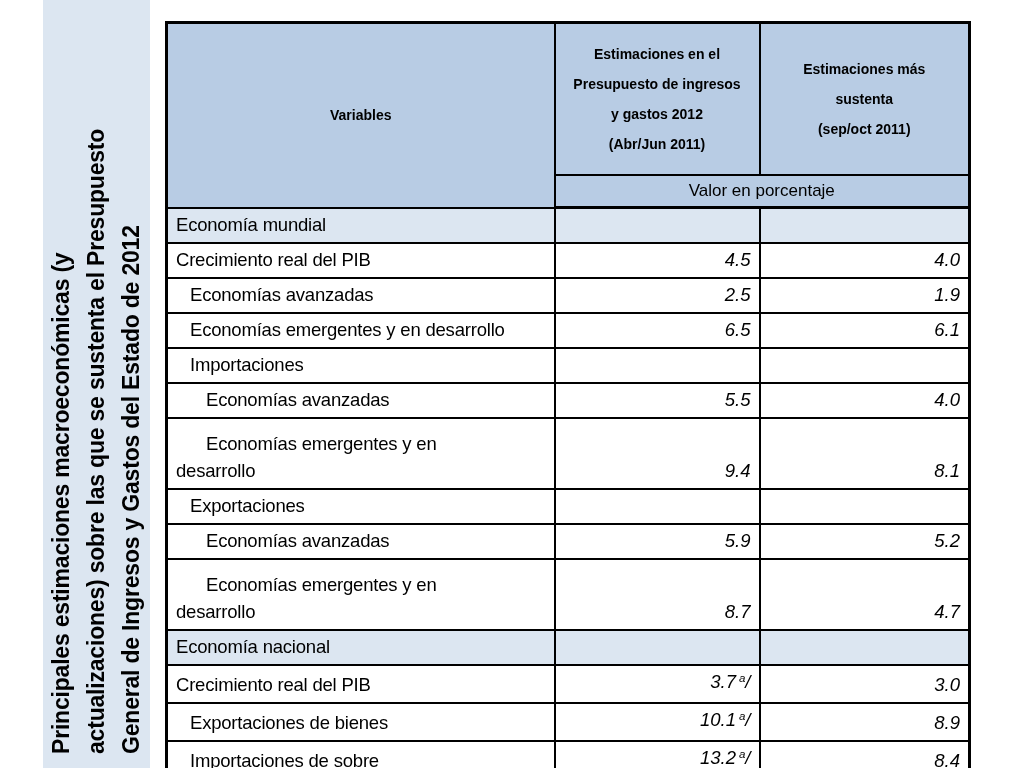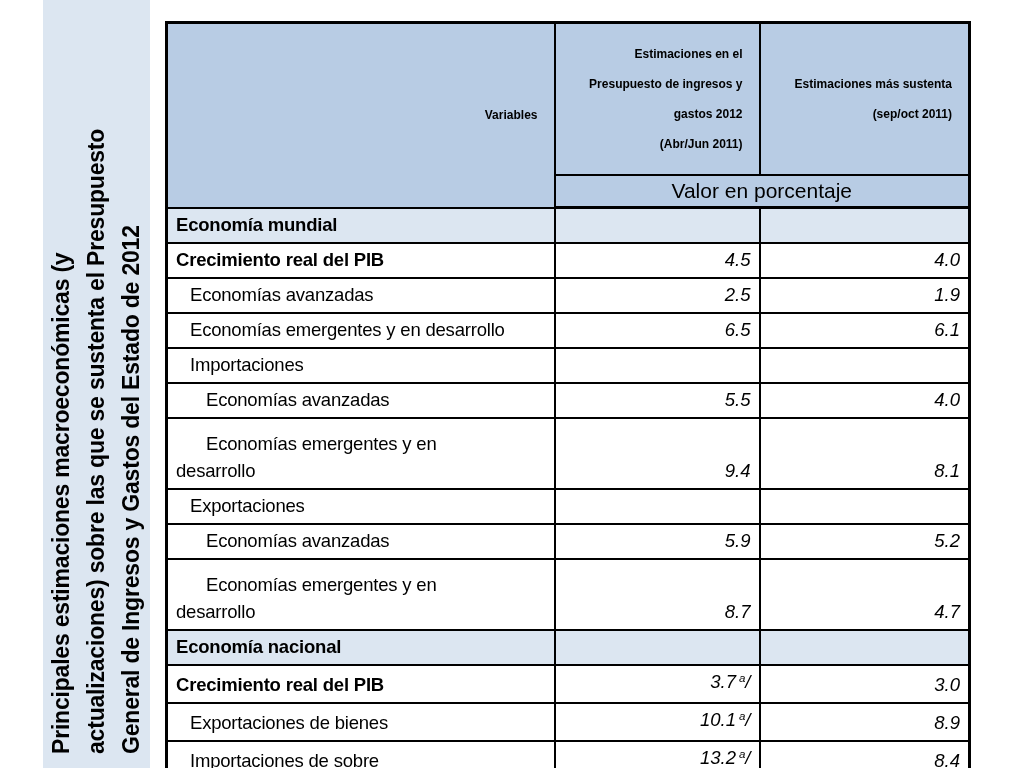--- a/index.html
+++ b/index.html
@@ -59,9 +59,9 @@
   thead th {
     background: var(--header-bg, #b8cce4);
     font-weight: bold;
-    font-size: 12px;
+    font-size: 14px;
     line-height: 30px;
-    text-align: right;
+    text-align: center;
     vertical-align: middle;
     padding: 2px 16px;
   }

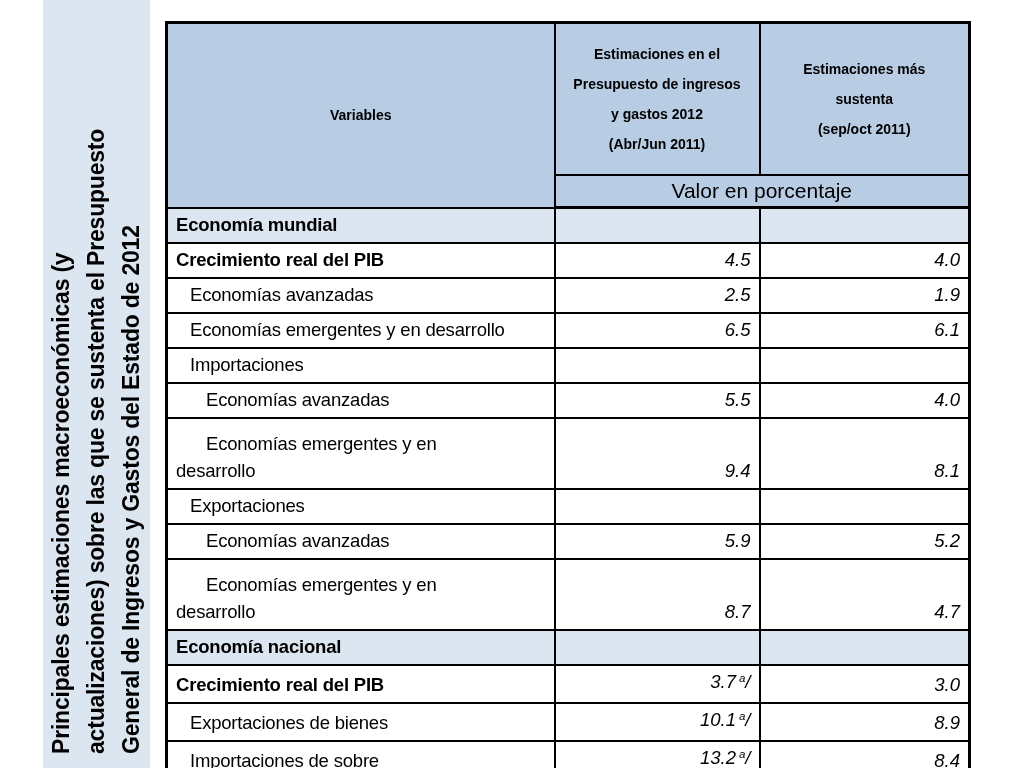--- a/index.html
+++ b/index.html
@@ -69,7 +69,7 @@
   tr.valor-row th {
     background: var(--header-bg, #b8cce4);
     font-weight: normal;
-    font-size: 21px;
+    font-size: 17px;
     text-align: center;
     vertical-align: middle;
     height: 33px;

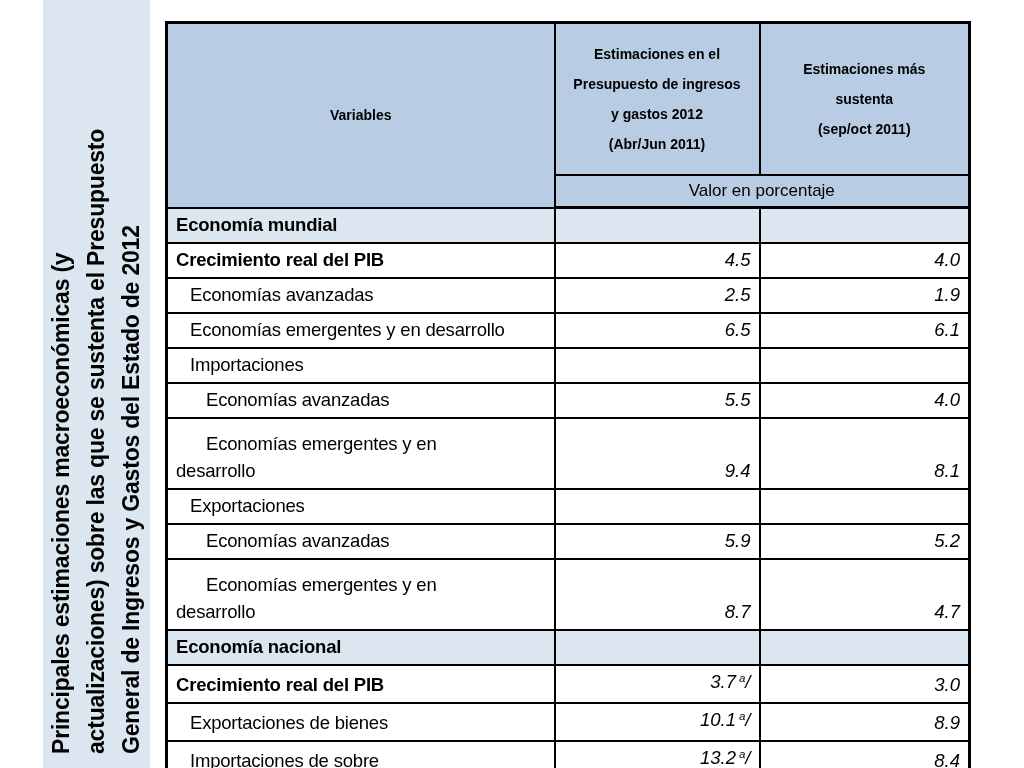--- a/index.html
+++ b/index.html
@@ -87,7 +87,7 @@
   tr.row-section td { background: var(--section-bg, #dce6f1); }
   tr.row-tall { height: 71px; }
   .c1 { text-align: left; letter-spacing: -0.2px; }
-  .row-section .c1, .row-bold .c1 { font-weight: bold; }
+  .row-section .c1, .row-bold .c1 { font-weight: normal; }
   .row-l1 .c1 { text-indent: 14px; }
   .row-l2 .c1 { text-indent: 30px; }
   .num { text-align: right; font-style: italic; }

